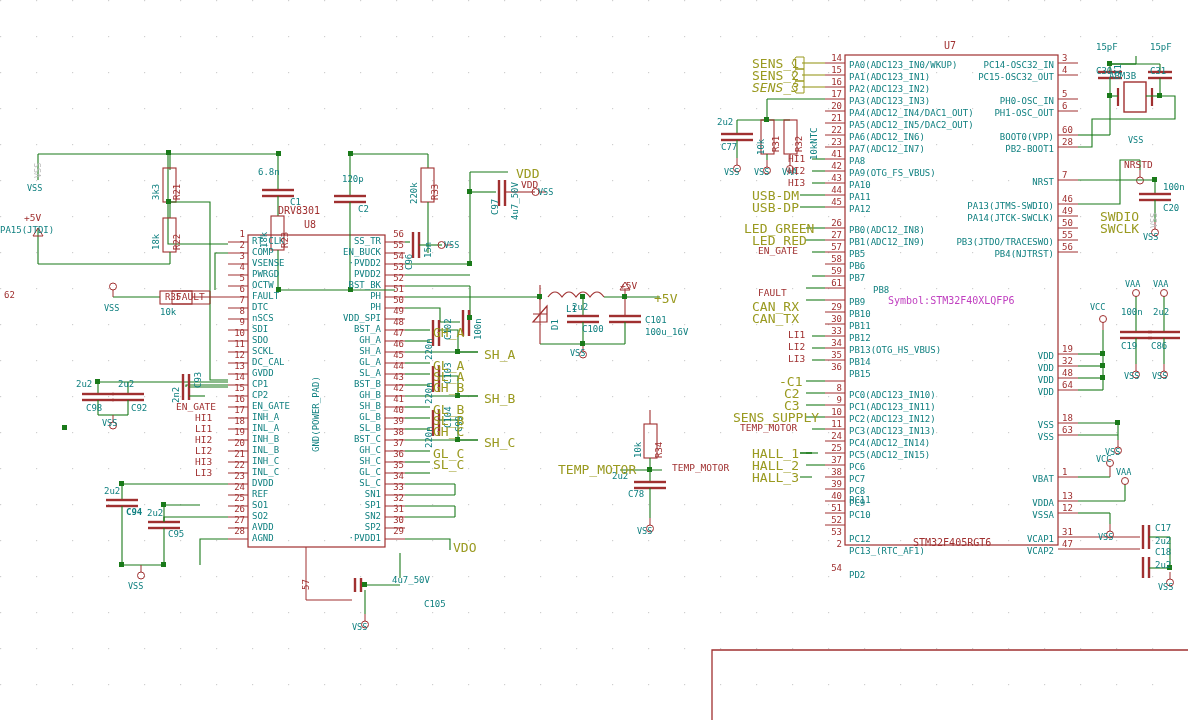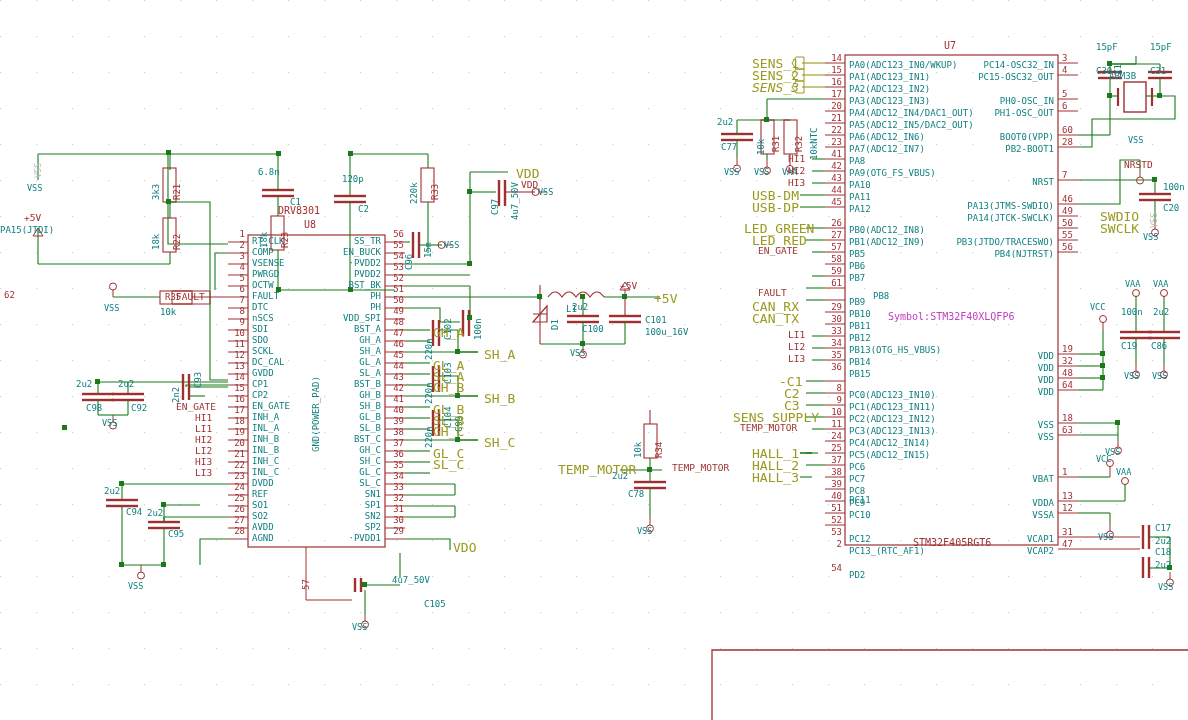--- a/index.html
+++ b/index.html
@@ -705,7 +705,7 @@
       <div class="t pinname" style="top: 250px; left: 849px;">PB5</div>
       <div class="t pinname" style="top: 262px; left: 849px;">PB6</div>
       <div class="t pinname" style="top: 274px; left: 849px;">PB7</div>
-      <div class="t pinname" style="top: 292px; left: 849px; padding-left: 24px;">PB8</div>
+      <div class="t pinname" style="top: 286px; left: 849px; padding-left: 24px;">PB8</div>
       <div class="t pinname" style="top: 298px; left: 849px;">PB9</div>
       <div class="t pinname" style="top: 310px; left: 849px;">PB10</div>
       <div class="t pinname" style="top: 322px; left: 849px;">PB11</div>

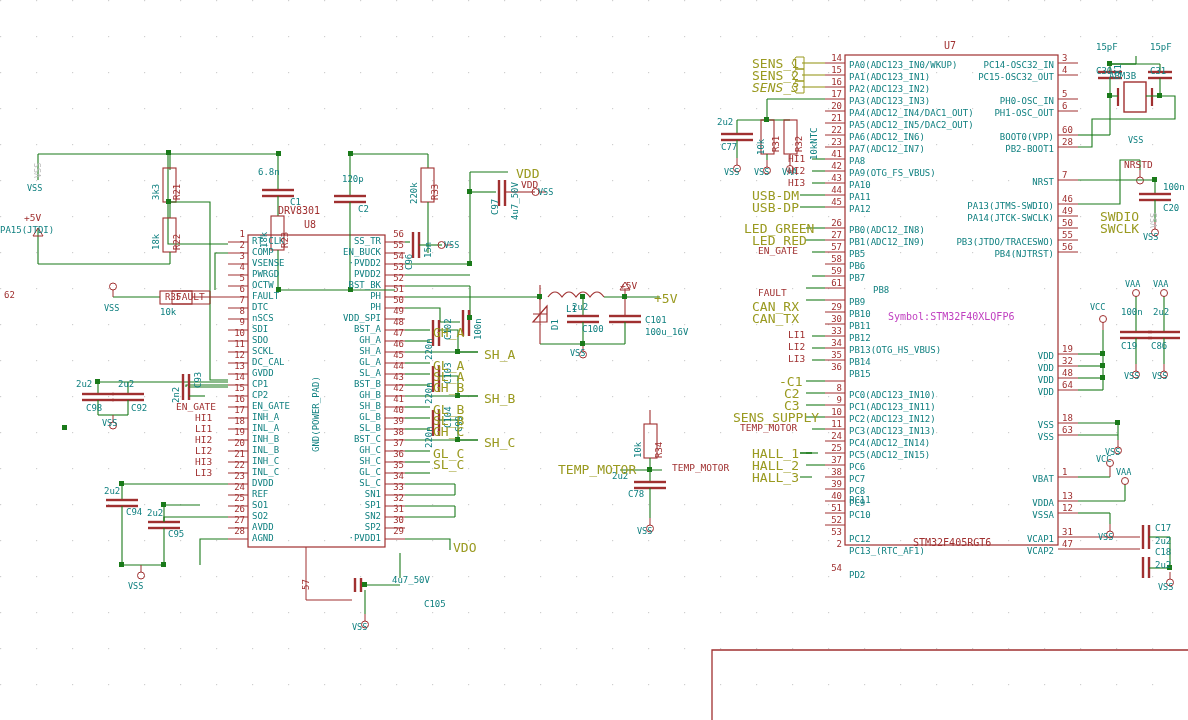--- a/index.html
+++ b/index.html
@@ -684,7 +684,7 @@
 
 <div class="t icname" style="left:944px;top:41px;">U7</div>
 <div class="t icname" style="left:913px;top:538px;">STM32F405RGT6</div>
-<div class="t fieldtxt" style="left:888px;top:312px;text-align:right;">Symbol:STM32F40XLQFP6</div>
+<div class="t fieldtxt" style="left:888px;top:296px;text-align:right;">Symbol:STM32F40XLQFP6</div>
 
 <div id="u7-left-names">
       <div class="t pinname" style="top: 61px; left: 849px;">PA0(ADC123_IN0/WKUP)</div>

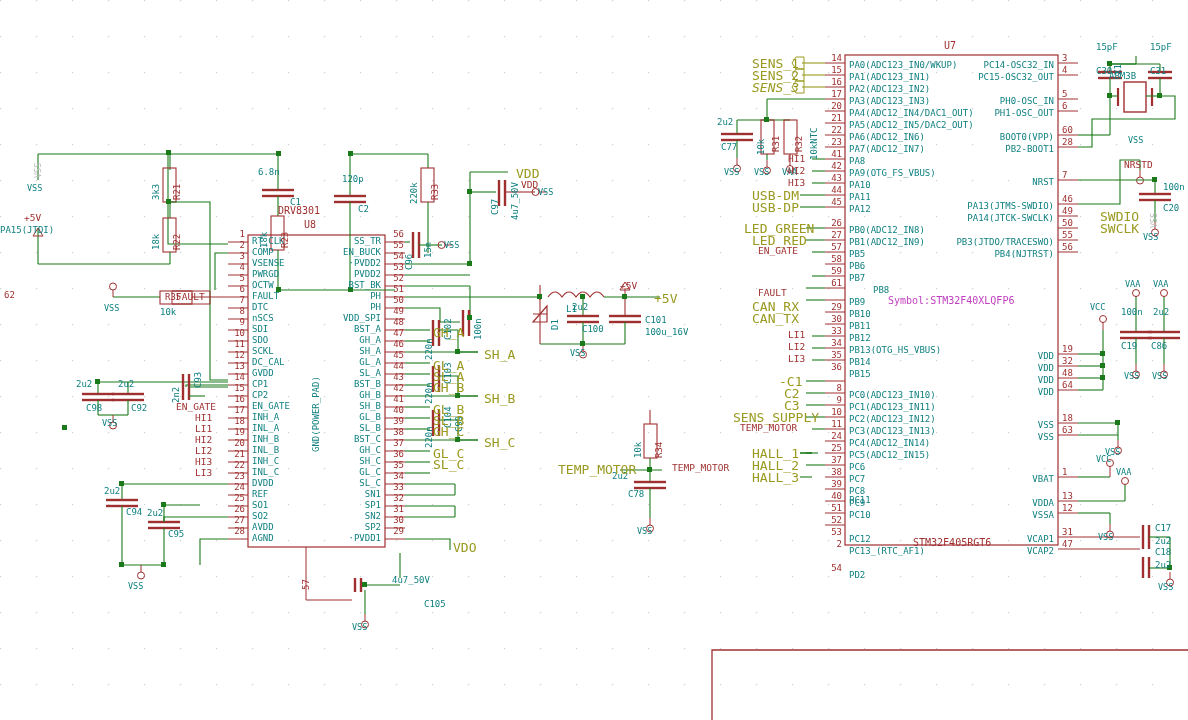--- a/index.html
+++ b/index.html
@@ -845,7 +845,7 @@
 <div class="t val rot90" style="left:172px;top:403px;">2n2</div>
 <div class="t val rot90" style="left:194px;top:388px;">C93</div>
 <div class="t val" style="left:104px;top:487px;">2u2</div>
-<div class="t val" style="left:126px;top:508px;">C94</div>
+<div class="t val" style="left:126px;top:508px;font-weight:bold;">C94</div>
 <div class="t val" style="left:147px;top:509px;">2u2</div>
 <div class="t val" style="left:168px;top:530px;">C95</div>
 

